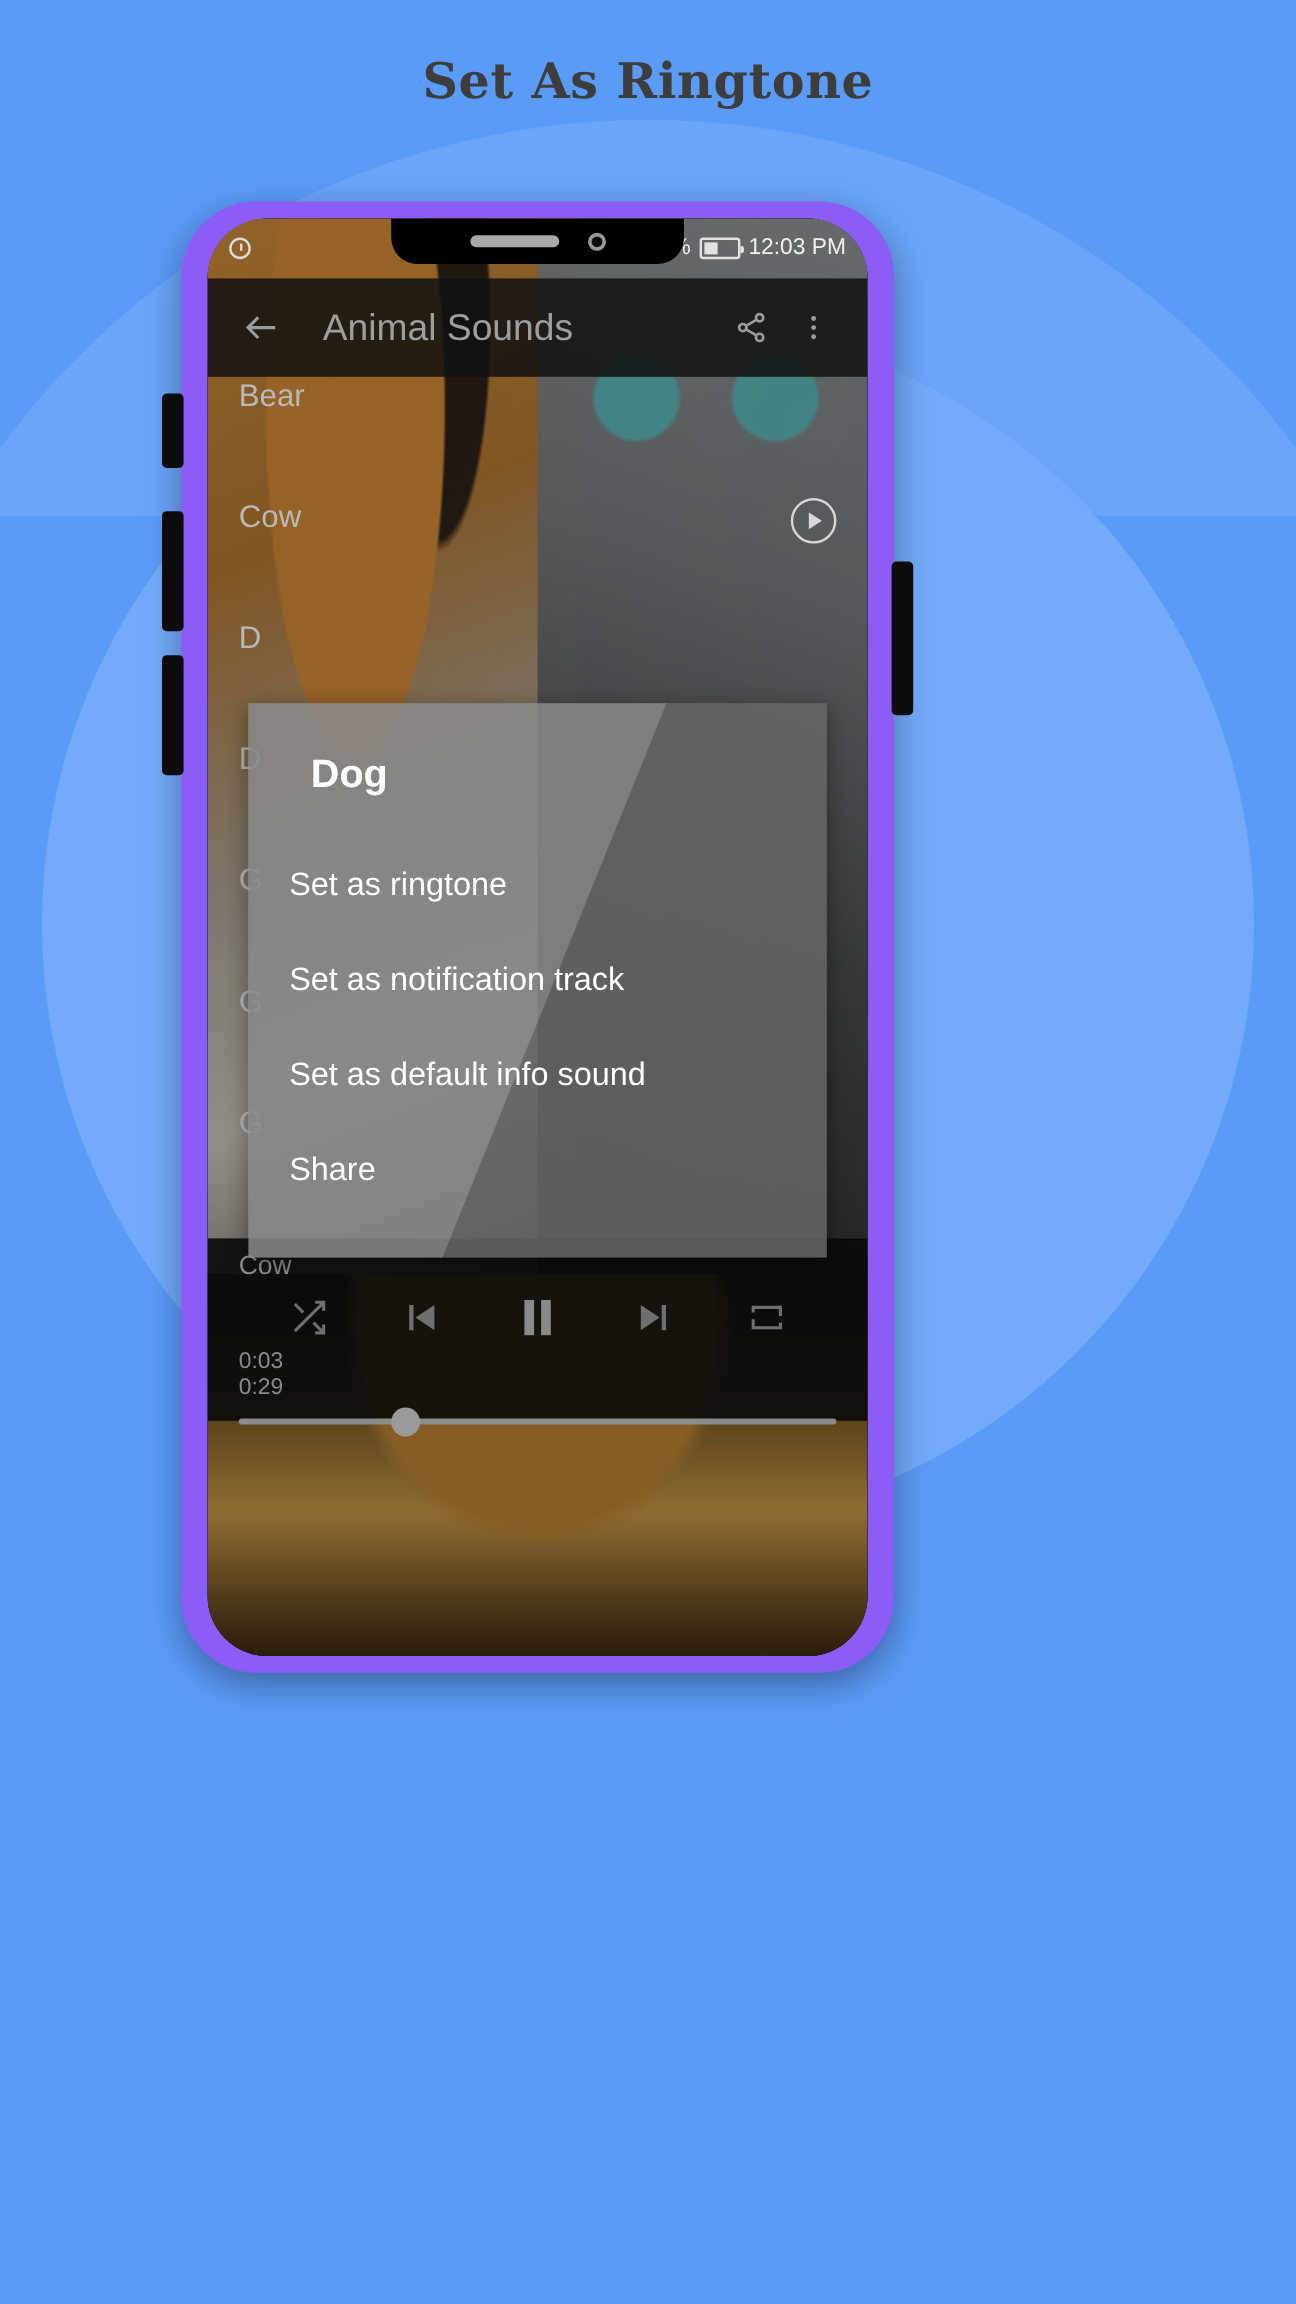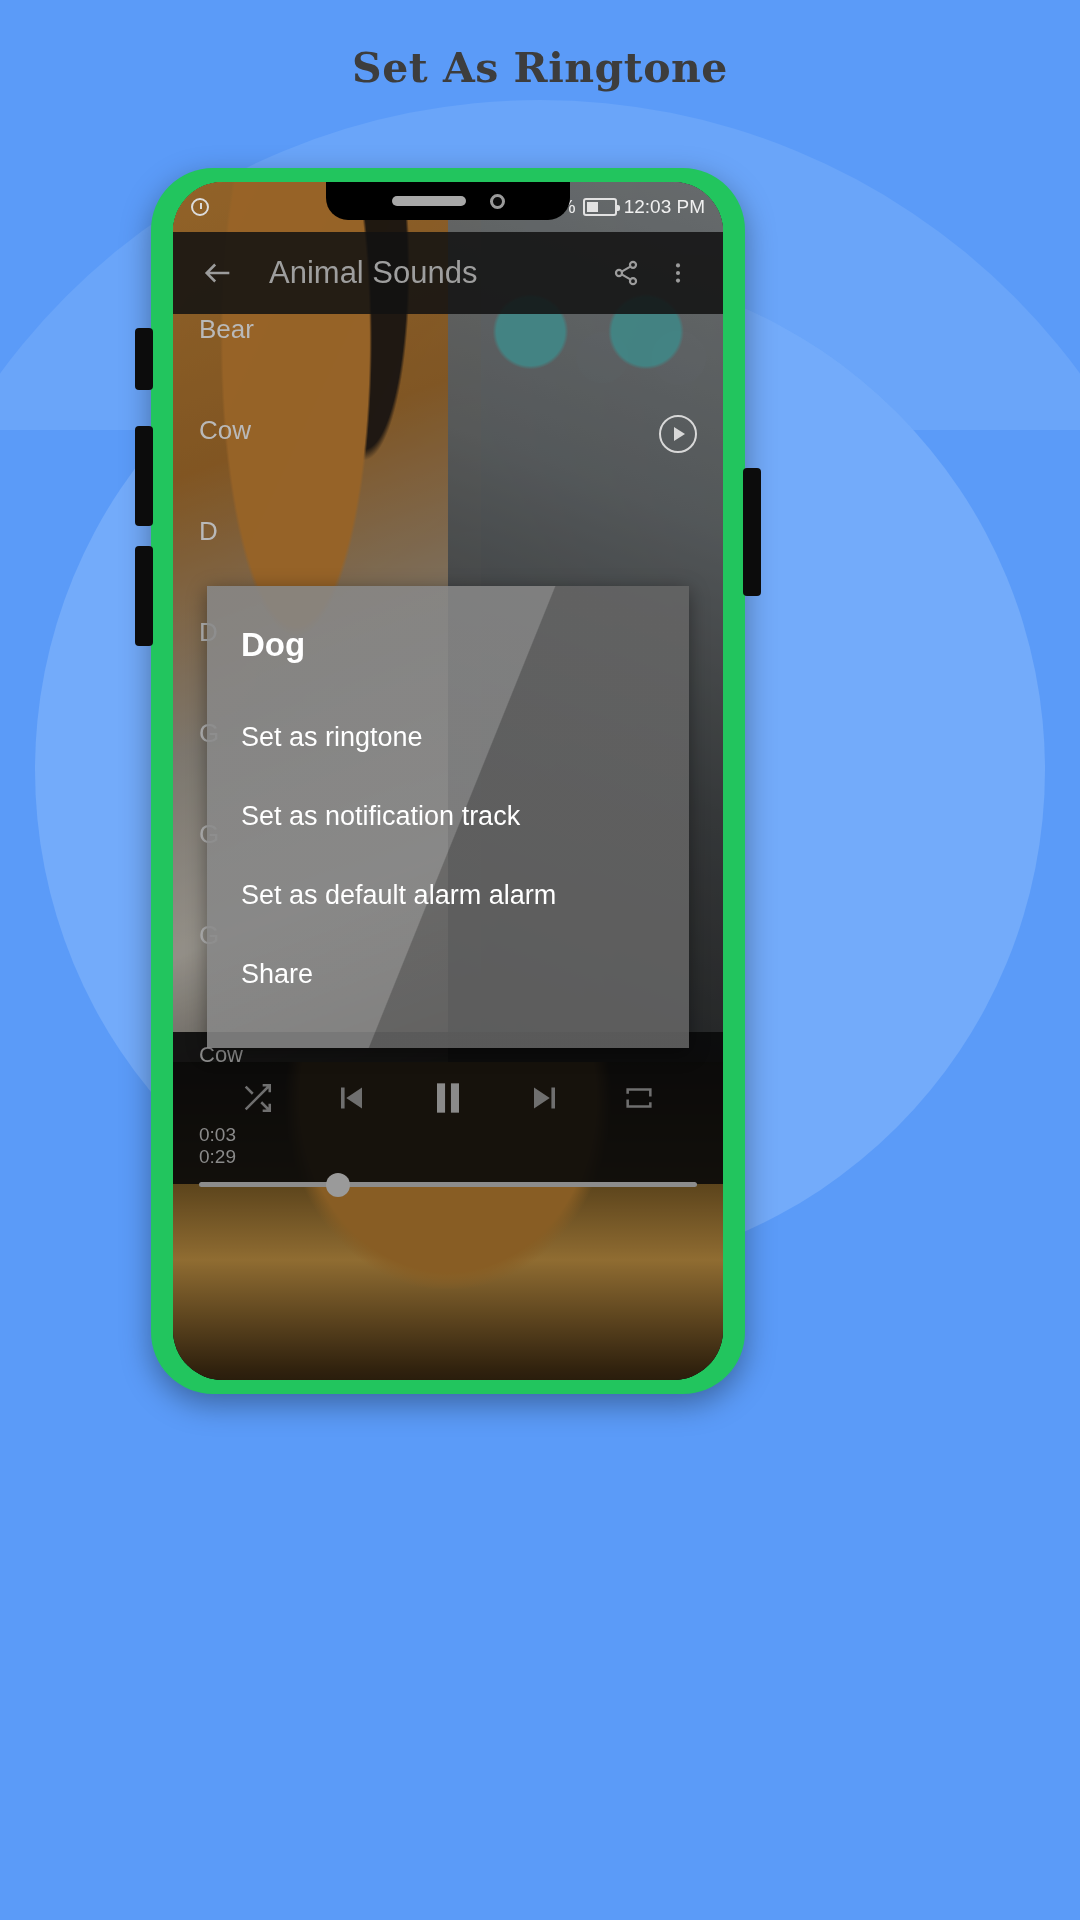--- a/index.html
+++ b/index.html
@@ -51,7 +51,7 @@
     position:absolute;
     left:151px; top:168px;
     width:594px; height:1226px;
-    background:#22c55e;
+    background:#8b5cf6;
     border-radius:62px;
     z-index:4;
     box-shadow:0 10px 30px rgba(0,0,0,.35);

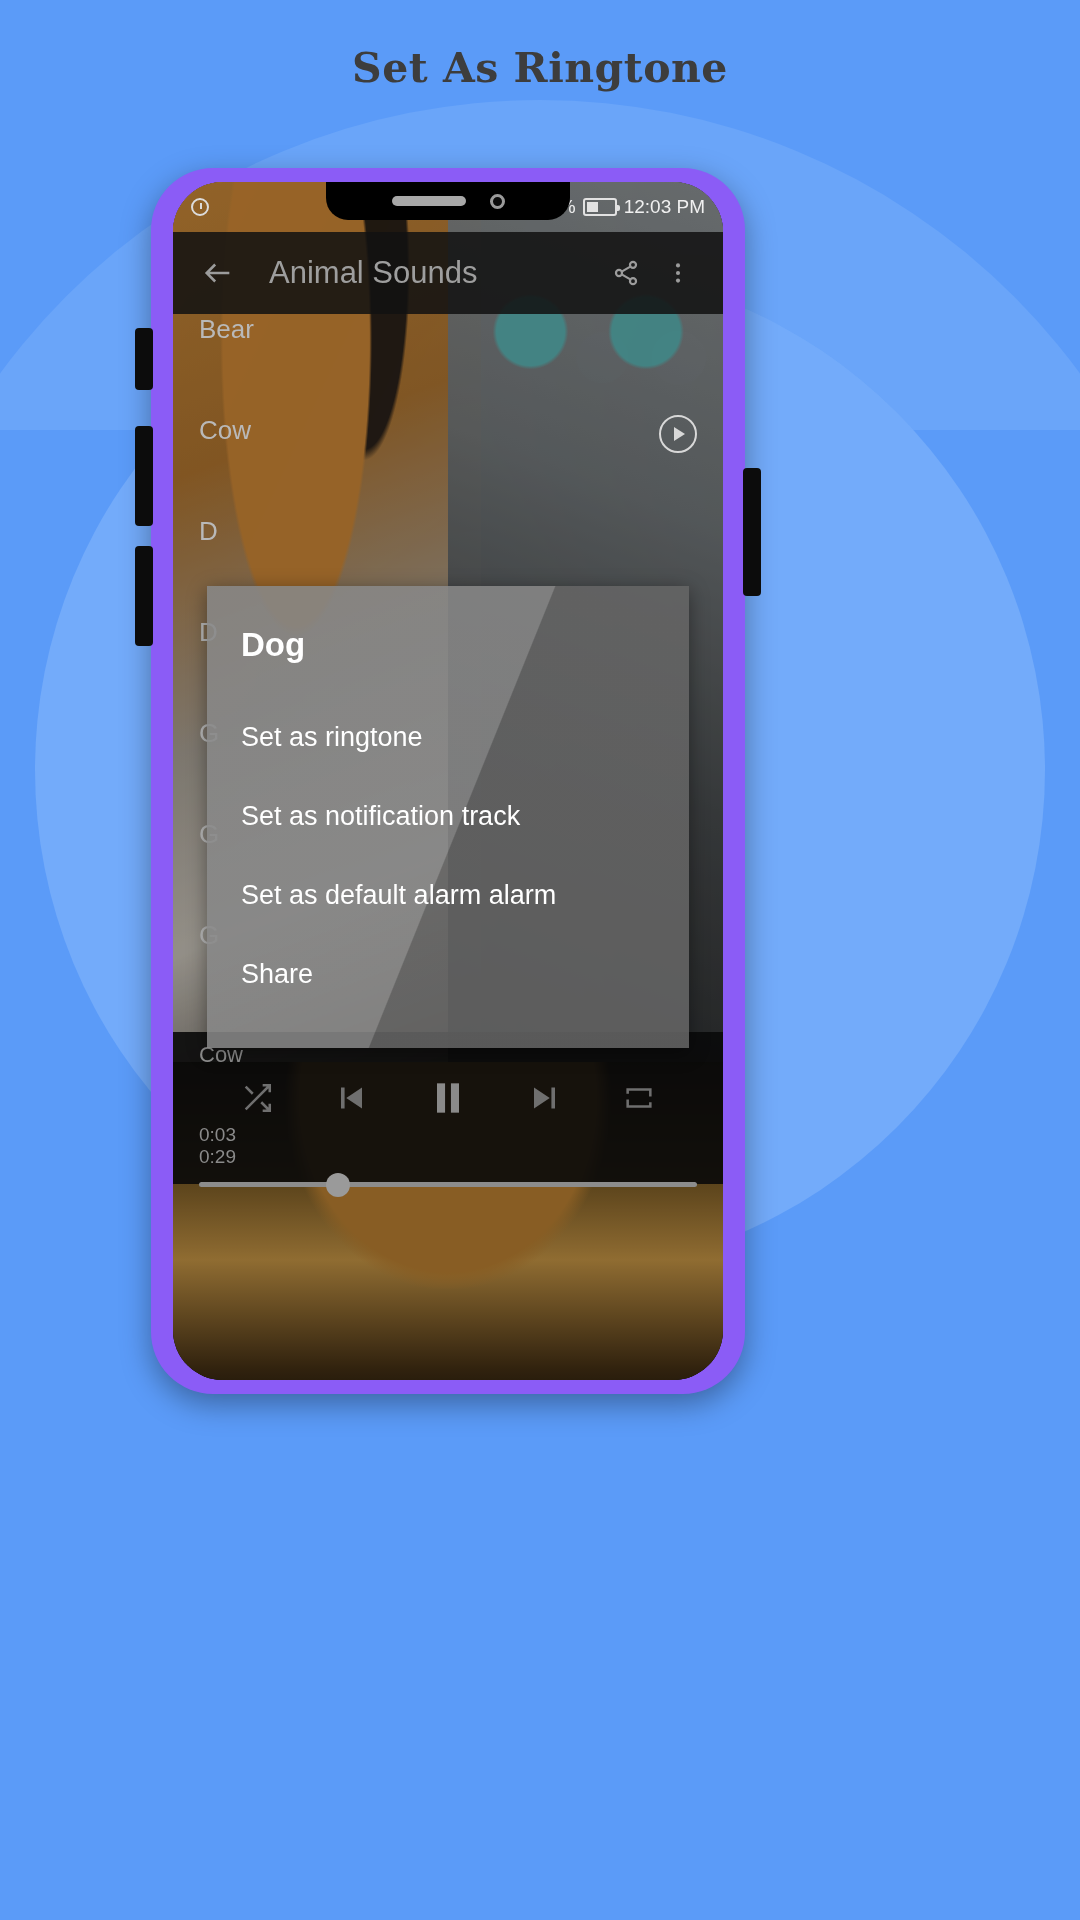--- a/index.html
+++ b/index.html
@@ -226,7 +226,7 @@
   }
   .dlg-title {
     color:#ffffff; font-size:33px; font-weight:bold;
-    padding:0 34px; margin-bottom:34px; position:relative;
+    padding:0 52px; margin-bottom:34px; position:relative;
   }
   .dlg-item {
     color:#ffffff; font-size:27px;

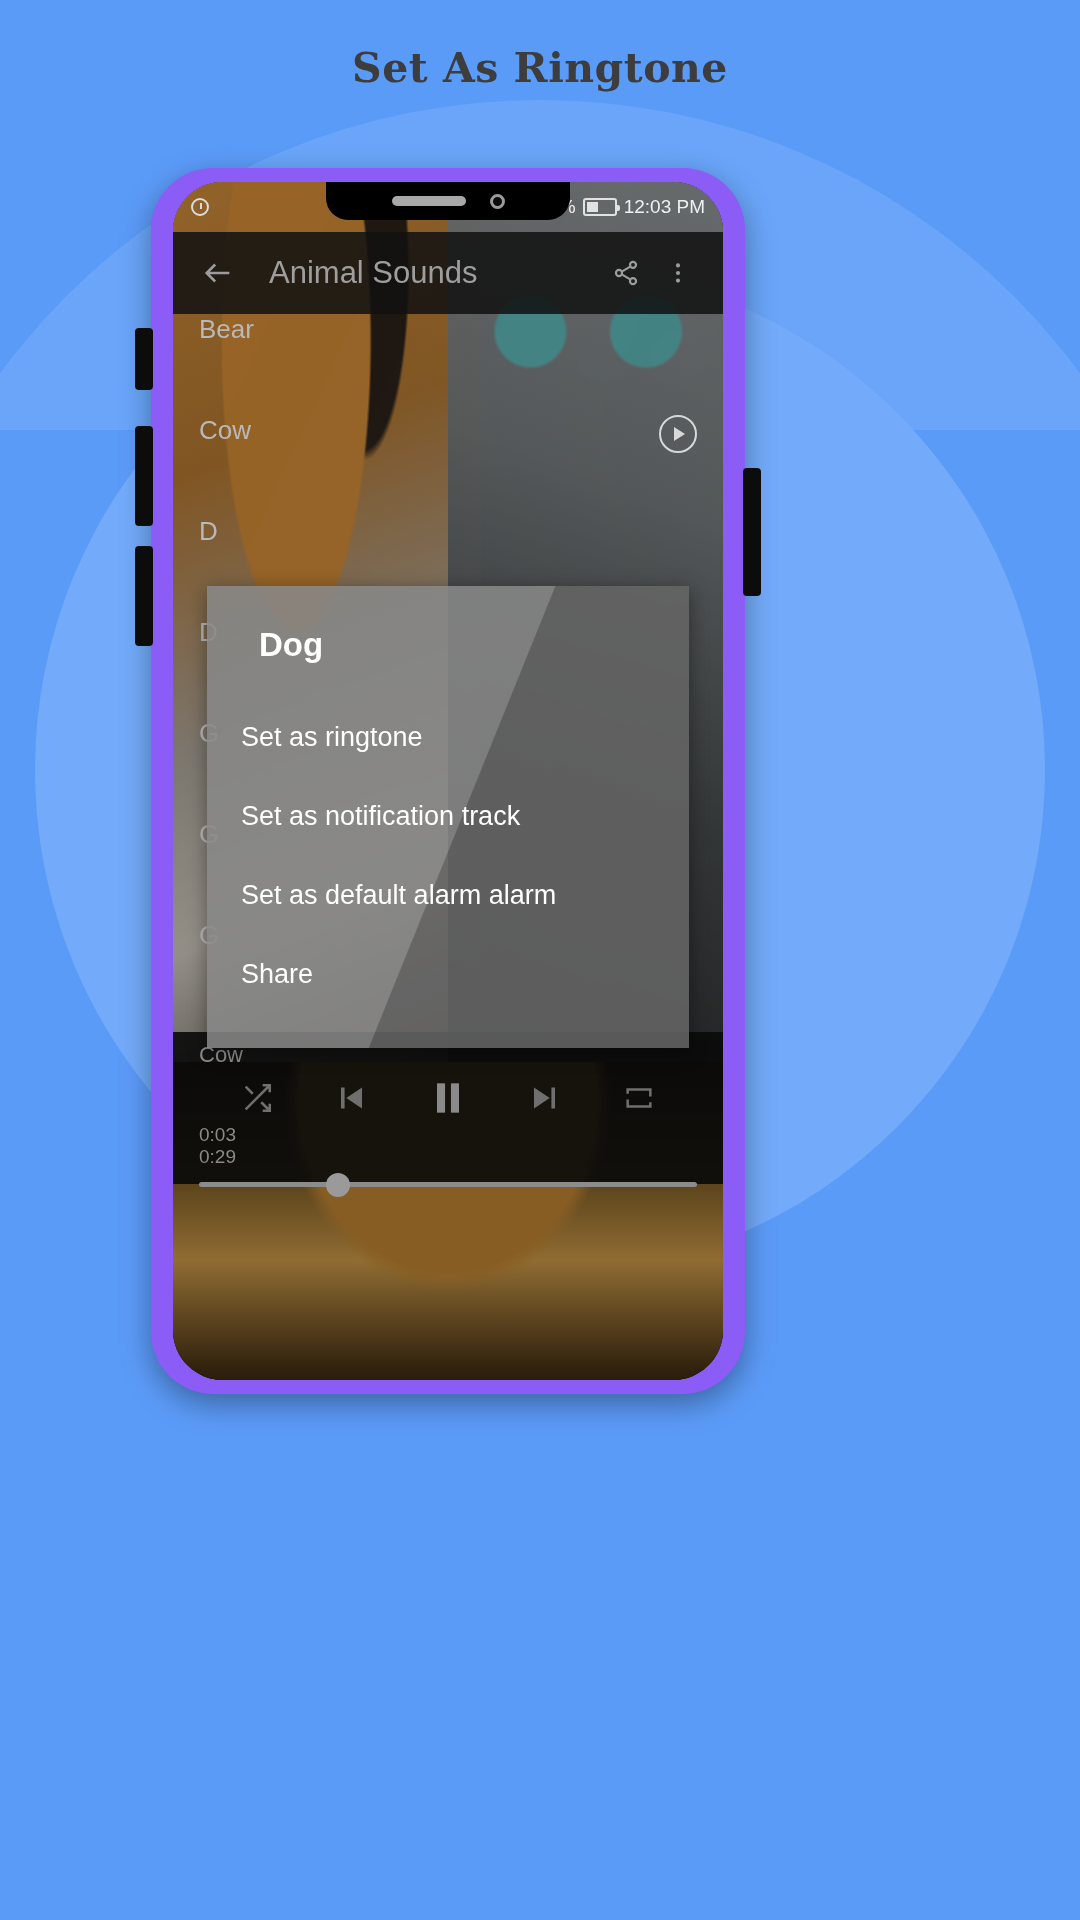--- a/index.html
+++ b/index.html
@@ -372,7 +372,7 @@
         <div class="dlg-title">Dog</div>
         <div class="dlg-item">Set as ringtone</div>
         <div class="dlg-item">Set as notification track</div>
-        <div class="dlg-item">Set as default alarm alarm</div>
+        <div class="dlg-item">Set as default info sound</div>
         <div class="dlg-item">Share</div>
       </div>
 

